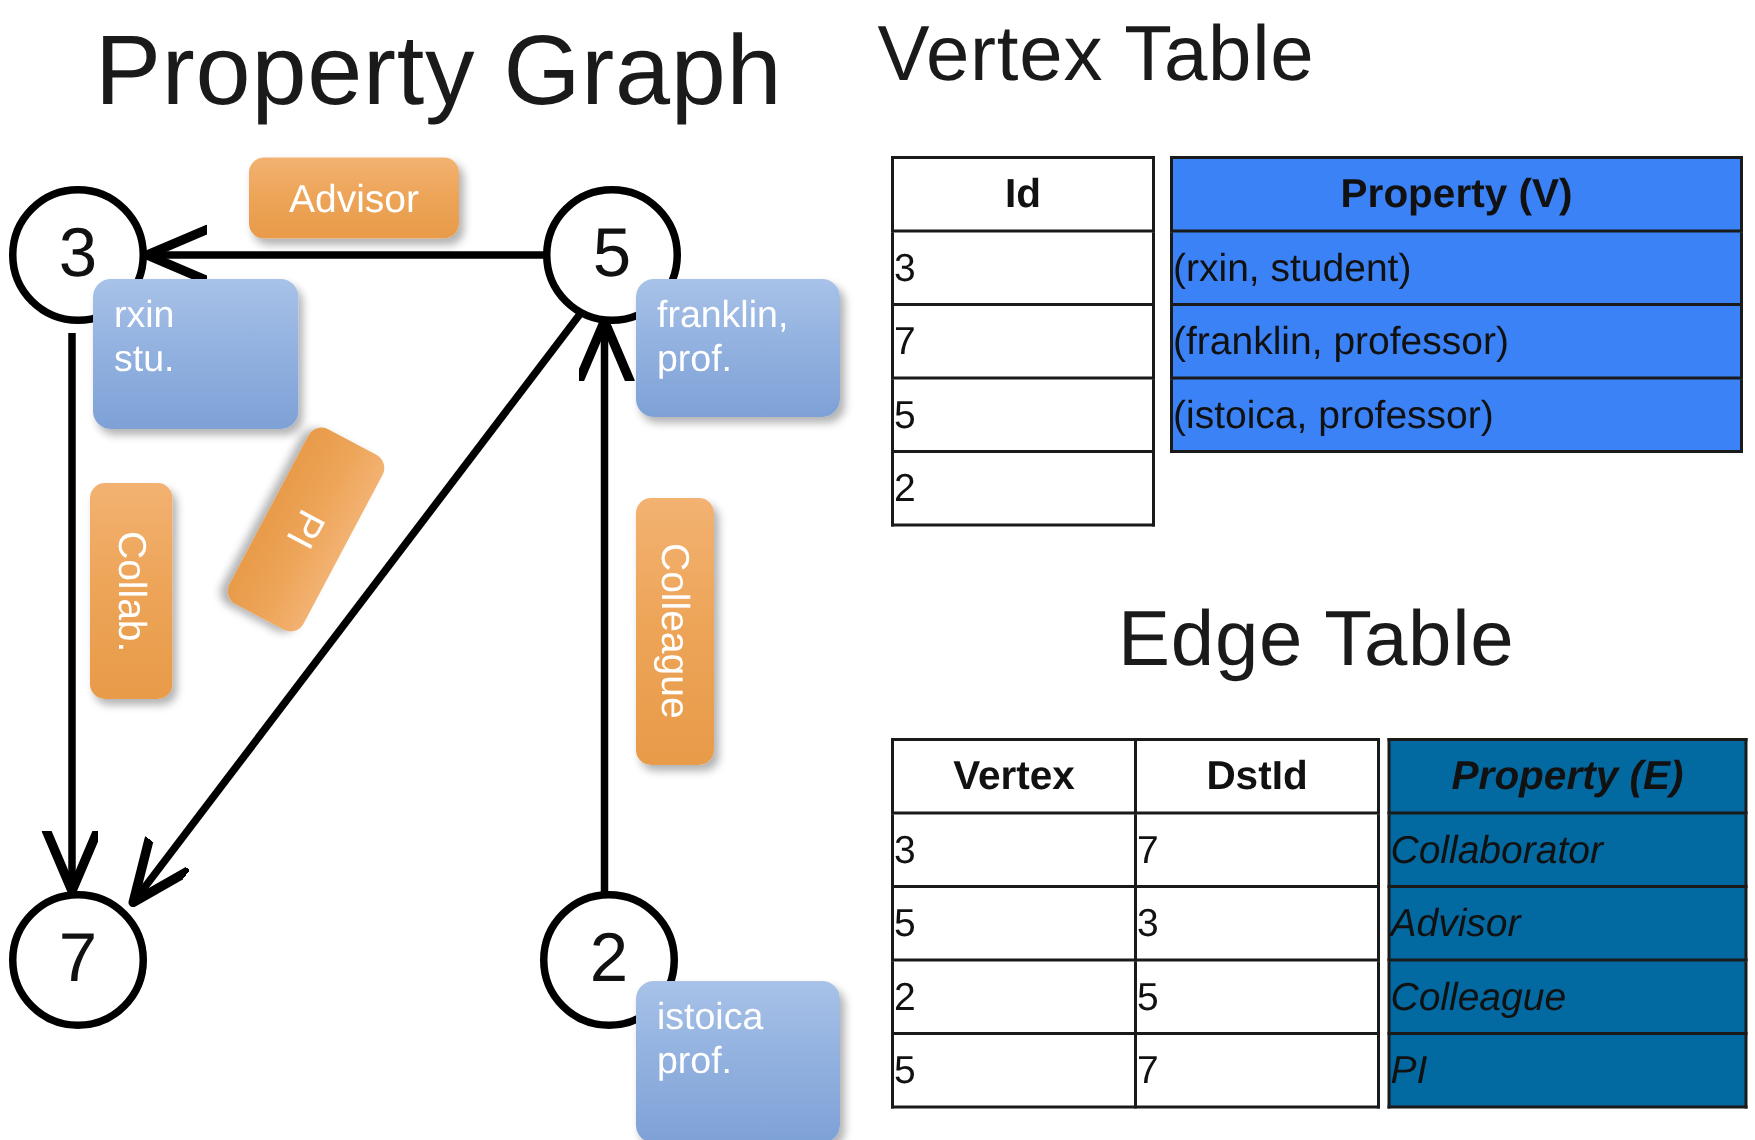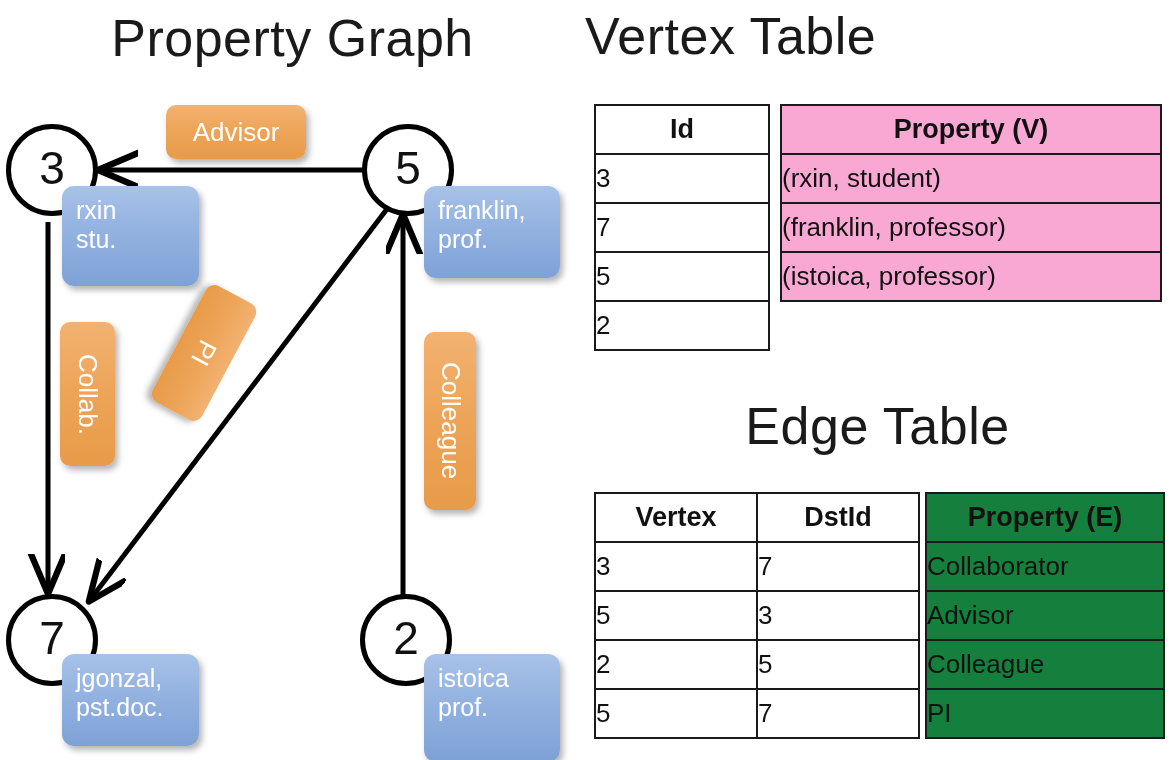--- a/index.html
+++ b/index.html
@@ -23,7 +23,7 @@
     white-space: nowrap;
     letter-spacing: 0.5px;
   }
-  #title-property-graph { left: 0; top: 8px; width: 585px; text-align: center; font-size: 52px; }
+  #title-property-graph { left: 0; top: 8px; width: 585px; text-align: center; font-size: 66px; }
   #title-vertex-table   { left: 585px; top: 6px; width: 585px; text-align: left; font-size: 52px; }
   #title-edge-table     { left: 585px; top: 396px; width: 585px; text-align: center; font-size: 52px; }
 

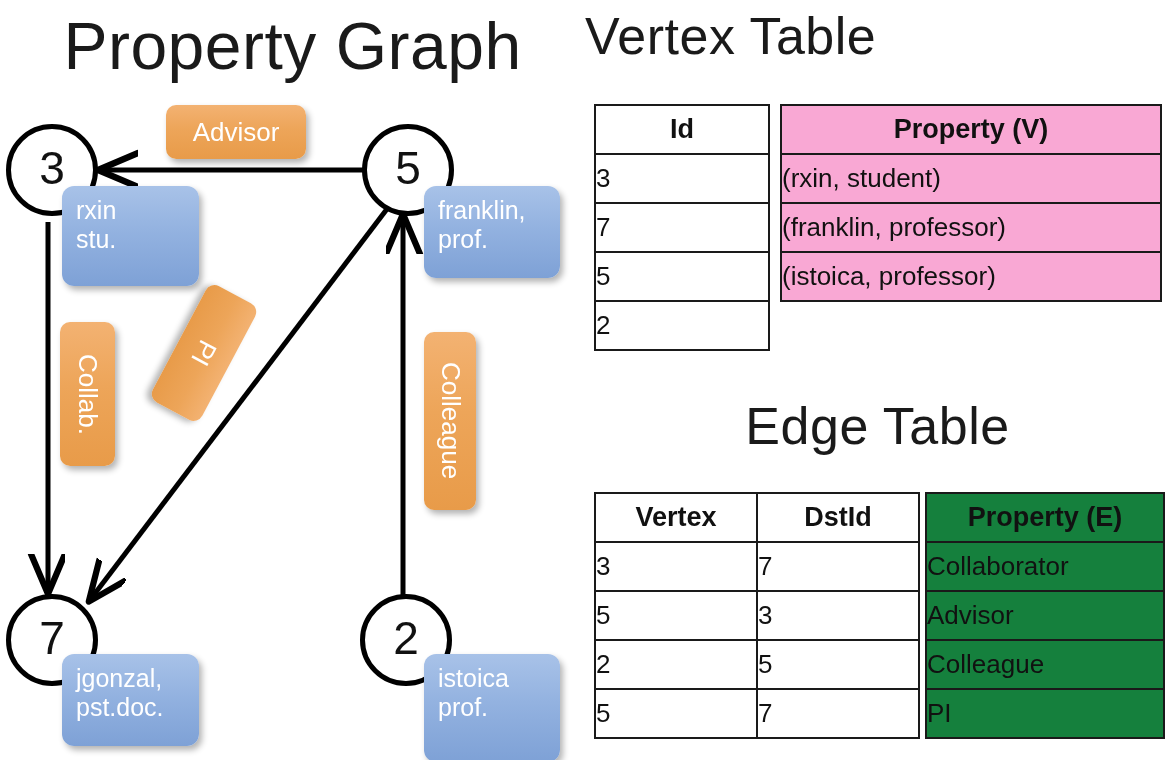--- a/index.html
+++ b/index.html
@@ -100,7 +100,7 @@
     height: 49px;
   }
   .tbl th { font-weight: 700; font-size: 27px; }
-  .blue-cell { background: #f9a8d4; }
+  .blue-cell { background: #3b82f6; }
   .orange-cell { background: #15803d; }
 </style>
 </head>

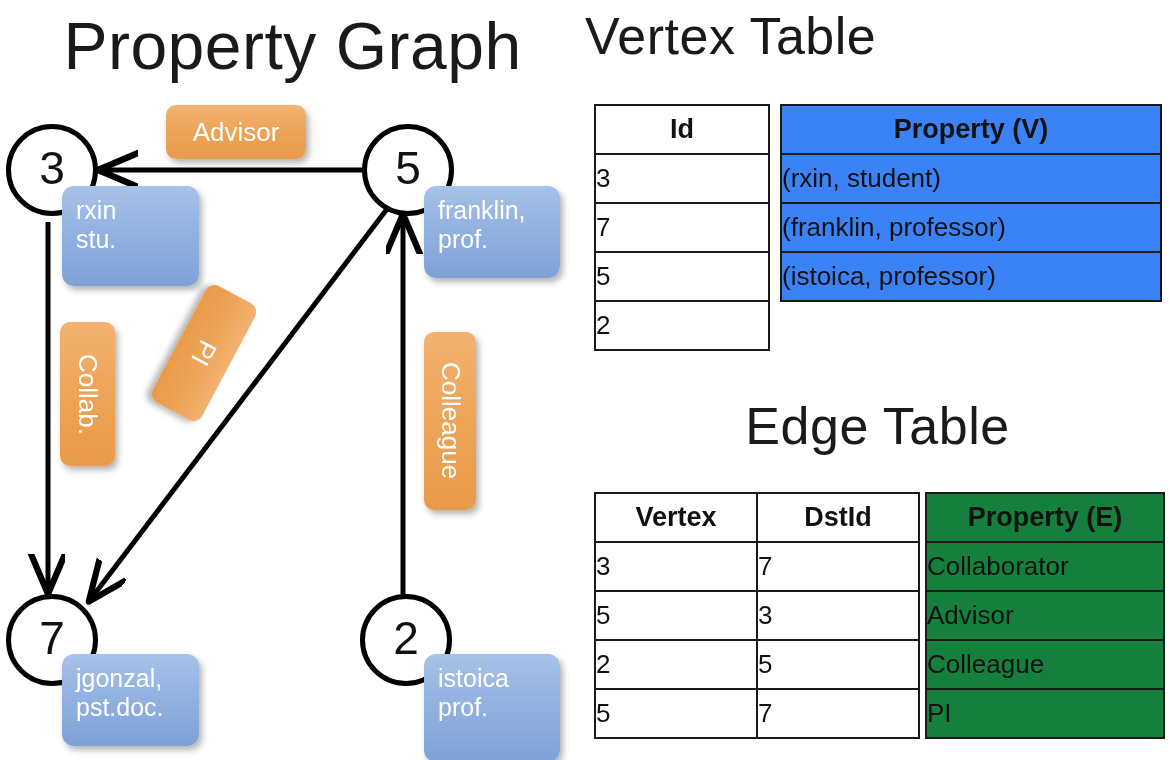--- a/index.html
+++ b/index.html
@@ -101,7 +101,7 @@
   }
   .tbl th { font-weight: 700; font-size: 27px; }
   .blue-cell { background: #3b82f6; }
-  .orange-cell { background: #15803d; }
+  .orange-cell { background: #0369a1; font-style: italic; }
 </style>
 </head>
 <body>

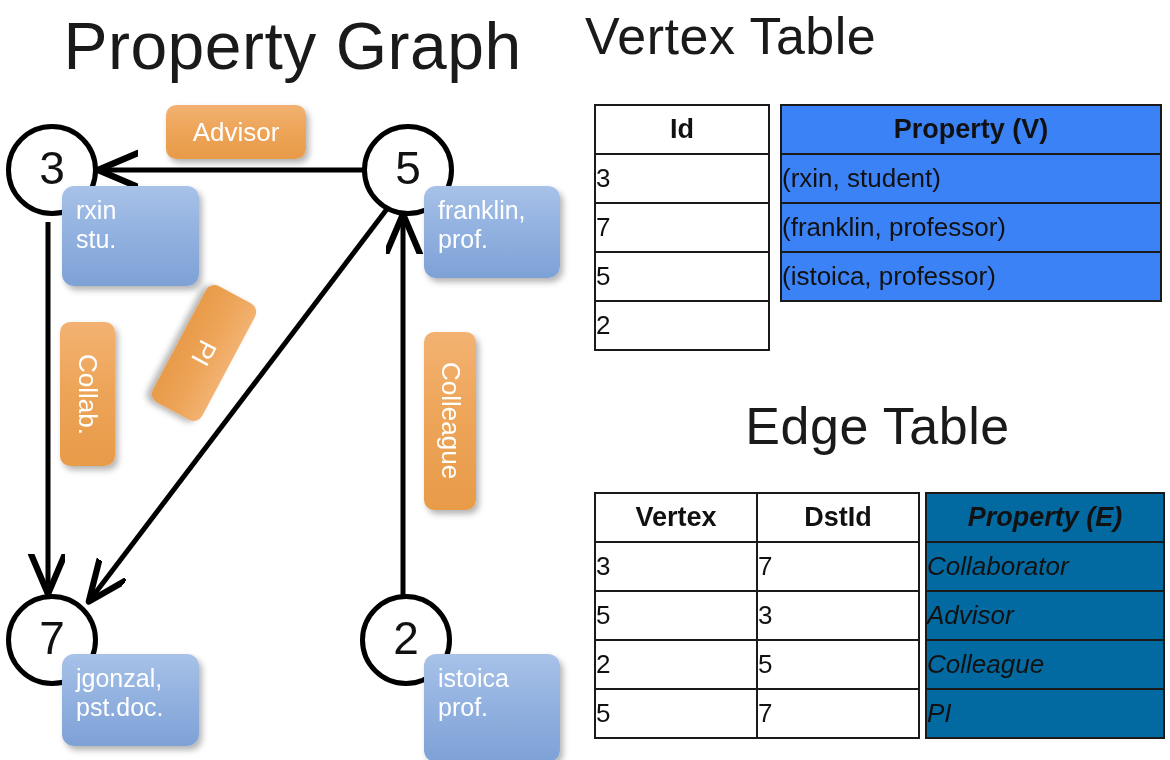--- a/index.html
+++ b/index.html
@@ -151,10 +151,6 @@
     <div>prof.</div>
   </div>
 
-  <div class="prop-box" style="left:62px; top:654px; width:137px; height:92px;">
-    <div>jgonzal,</div>
-    <div>pst.doc.</div>
-  </div>
 
   <div class="prop-box" style="left:424px; top:654px; width:136px; height:108px;">
     <div>istoica</div>

